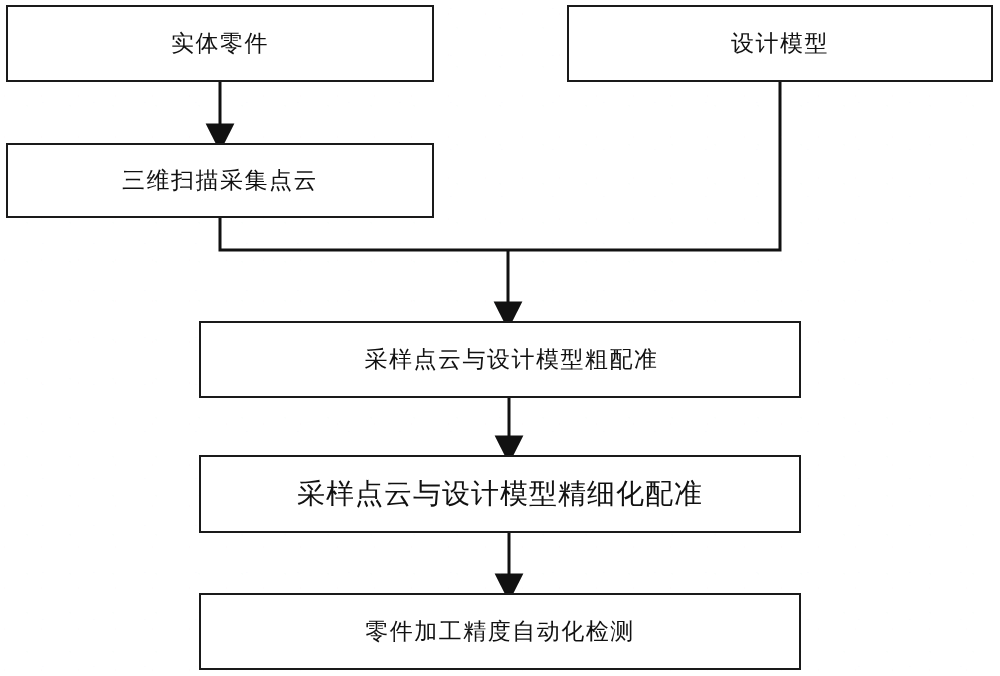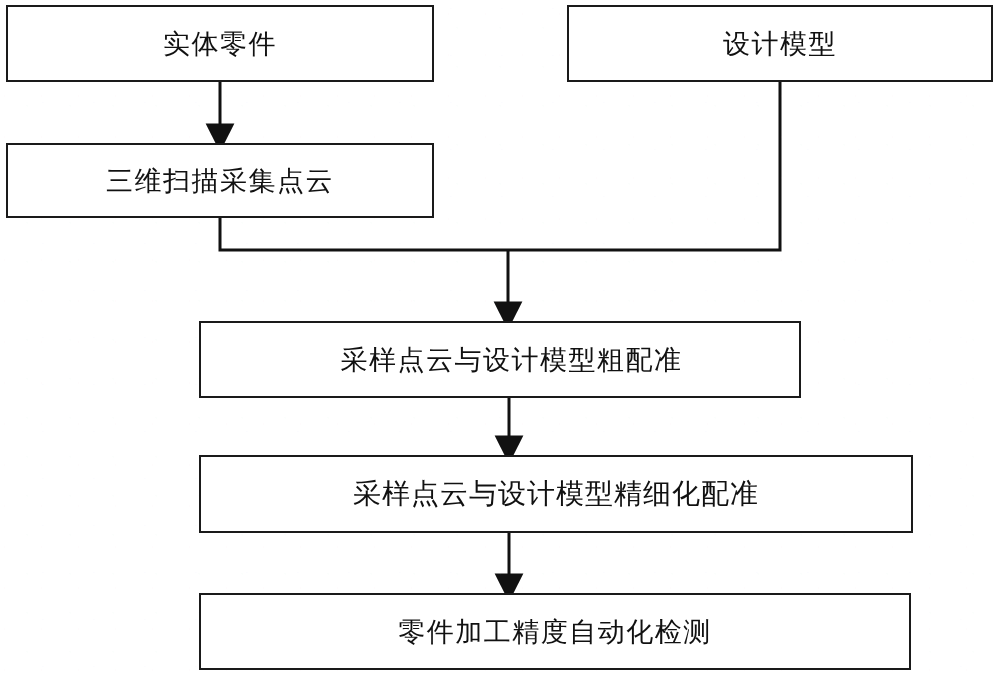--- a/index.html
+++ b/index.html
@@ -49,7 +49,7 @@
   }
   .node-label {
     color: #111111;
-    font-size: 27px;
+    font-size: 23px;
     line-height: 1;
     letter-spacing: 1.5px;
     white-space: nowrap;

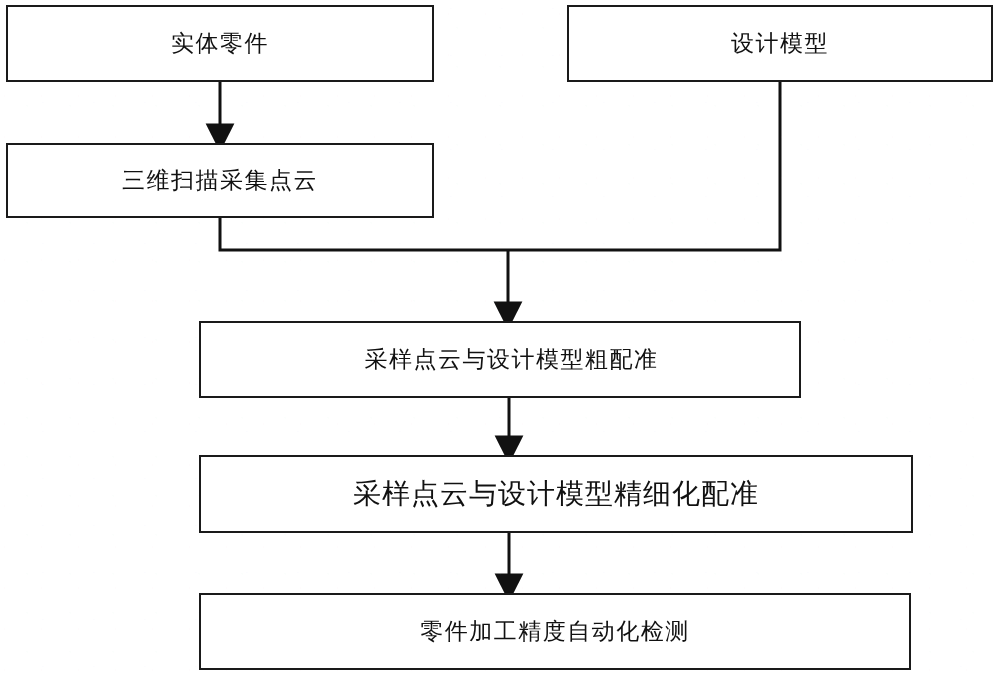--- a/index.html
+++ b/index.html
@@ -102,7 +102,7 @@
     <span class="node-label">采样点云与设计模型粗配准</span>
   </div>
 
-  <div class="node-box" style="left:199px; top:455px; width:714px; height:78px;">
+  <div class="node-box" style="left:199px; top:455px; width:602px; height:78px;">
     <span class="node-label compact">采样点云与设计模型精细化配准</span>
   </div>
 

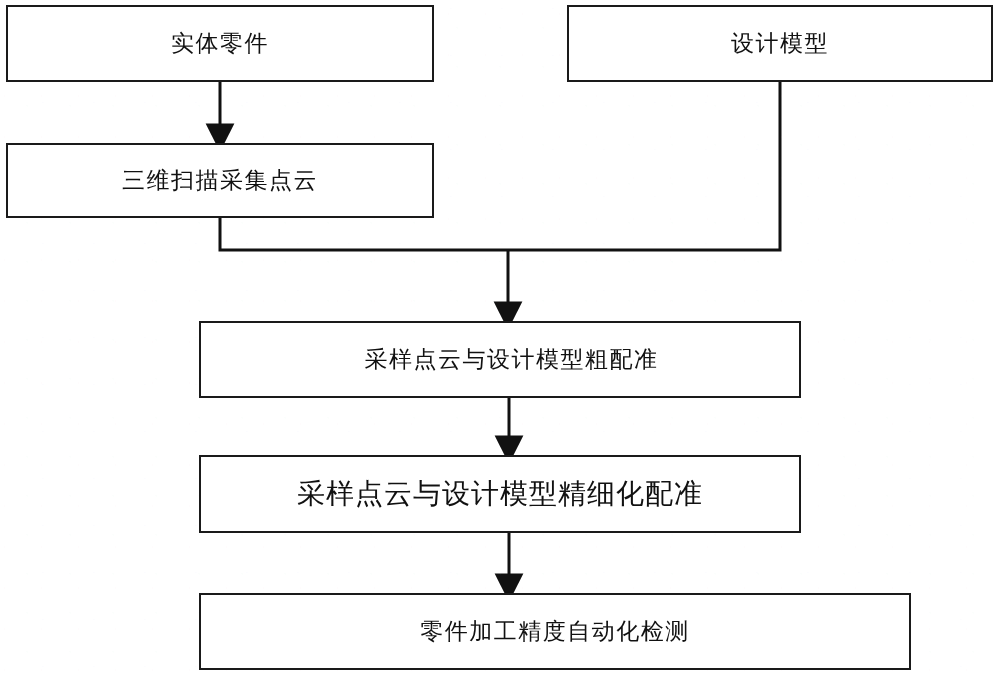--- a/index.html
+++ b/index.html
@@ -106,7 +106,7 @@
     <span class="node-label compact">采样点云与设计模型精细化配准</span>
   </div>
 
-  <div class="node-box" style="left:199px; top:593px; width:712px; height:77px;">
+  <div class="node-box" style="left:199px; top:593px; width:602px; height:77px;">
     <span class="node-label">零件加工精度自动化检测</span>
   </div>
 

